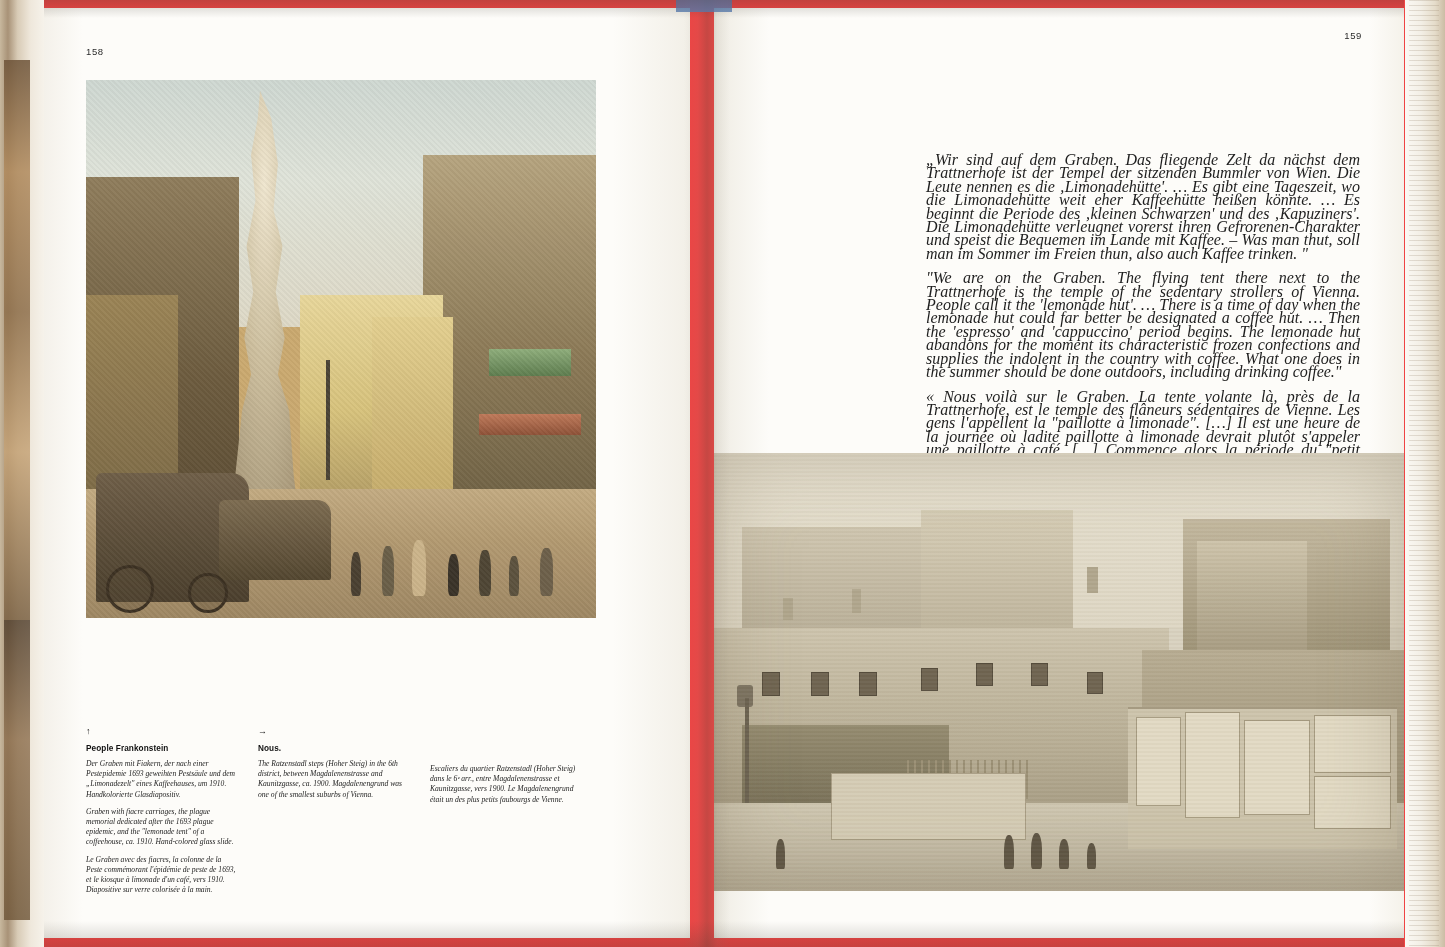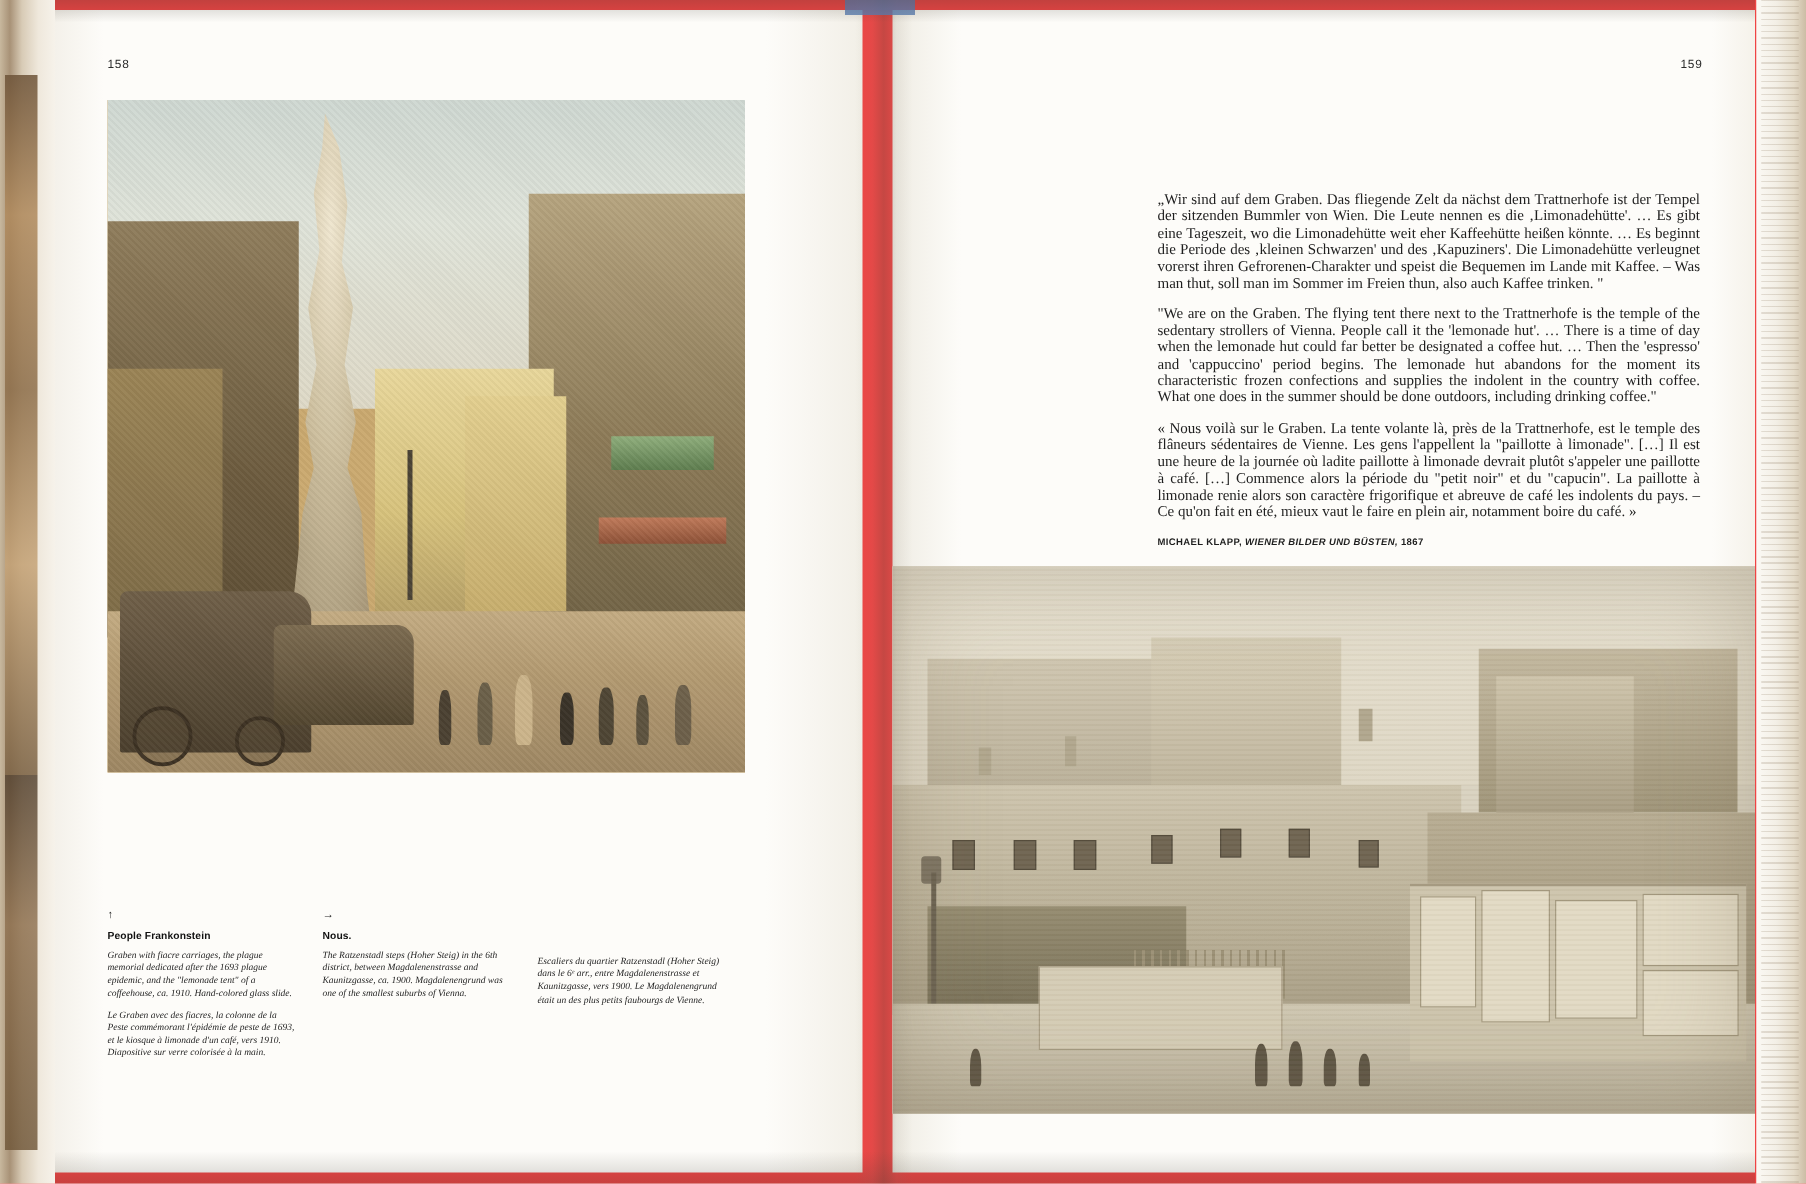--- a/index.html
+++ b/index.html
@@ -101,7 +101,7 @@
     color: #2b2b2b;
   }
   .folio-left { left: 42px; top: 38px; }
-  .folio-right { right: 42px; top: 38px; }
+  .folio-right { right: 42px; top: 22px; }
 
   
   .plate-left {

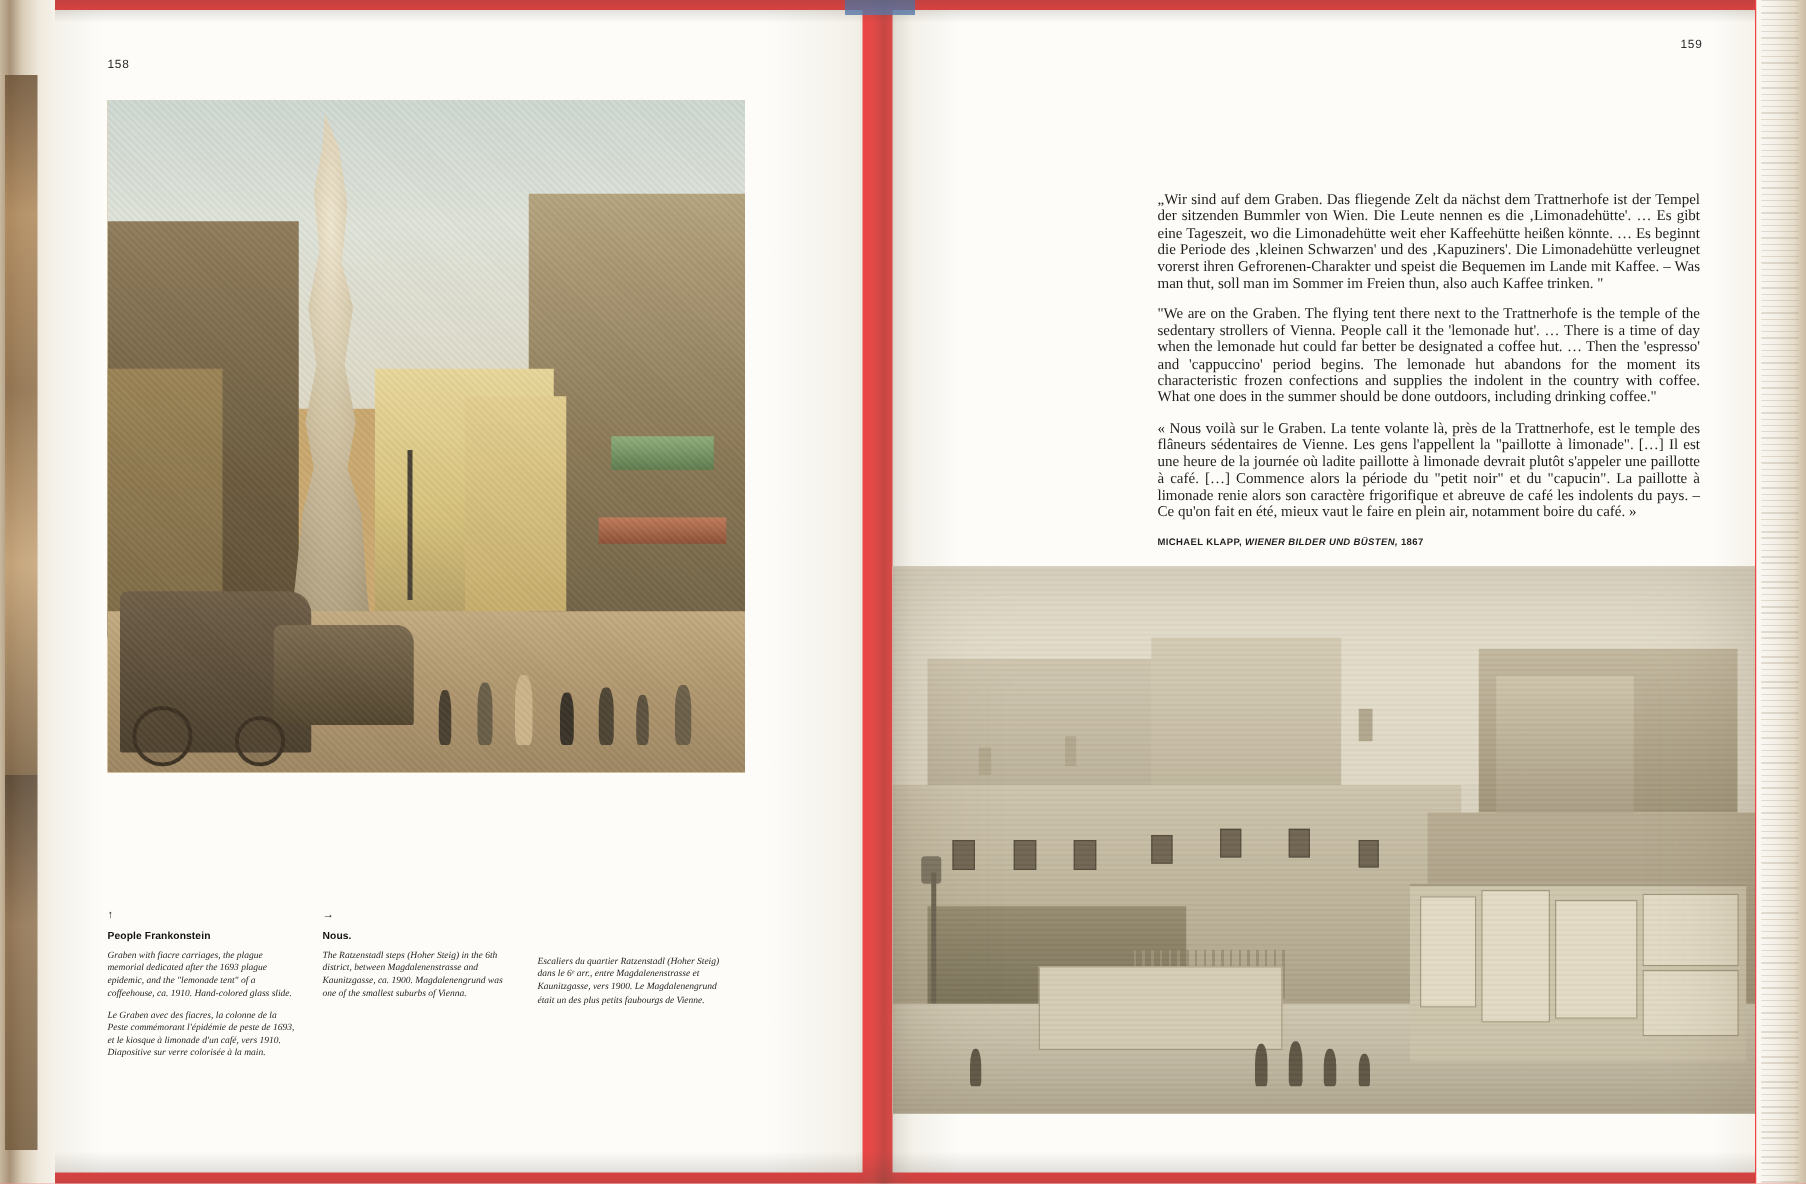--- a/index.html
+++ b/index.html
@@ -289,8 +289,9 @@
   }
   .quote-block p {
     margin: 0 0 11px 0;
-    font-size: 12px;
+    font-size: 16px;
     line-height: 13.4px;
+    font-style: italic;
     text-align: justify;
     font-family: "Liberation Serif", serif;
   }

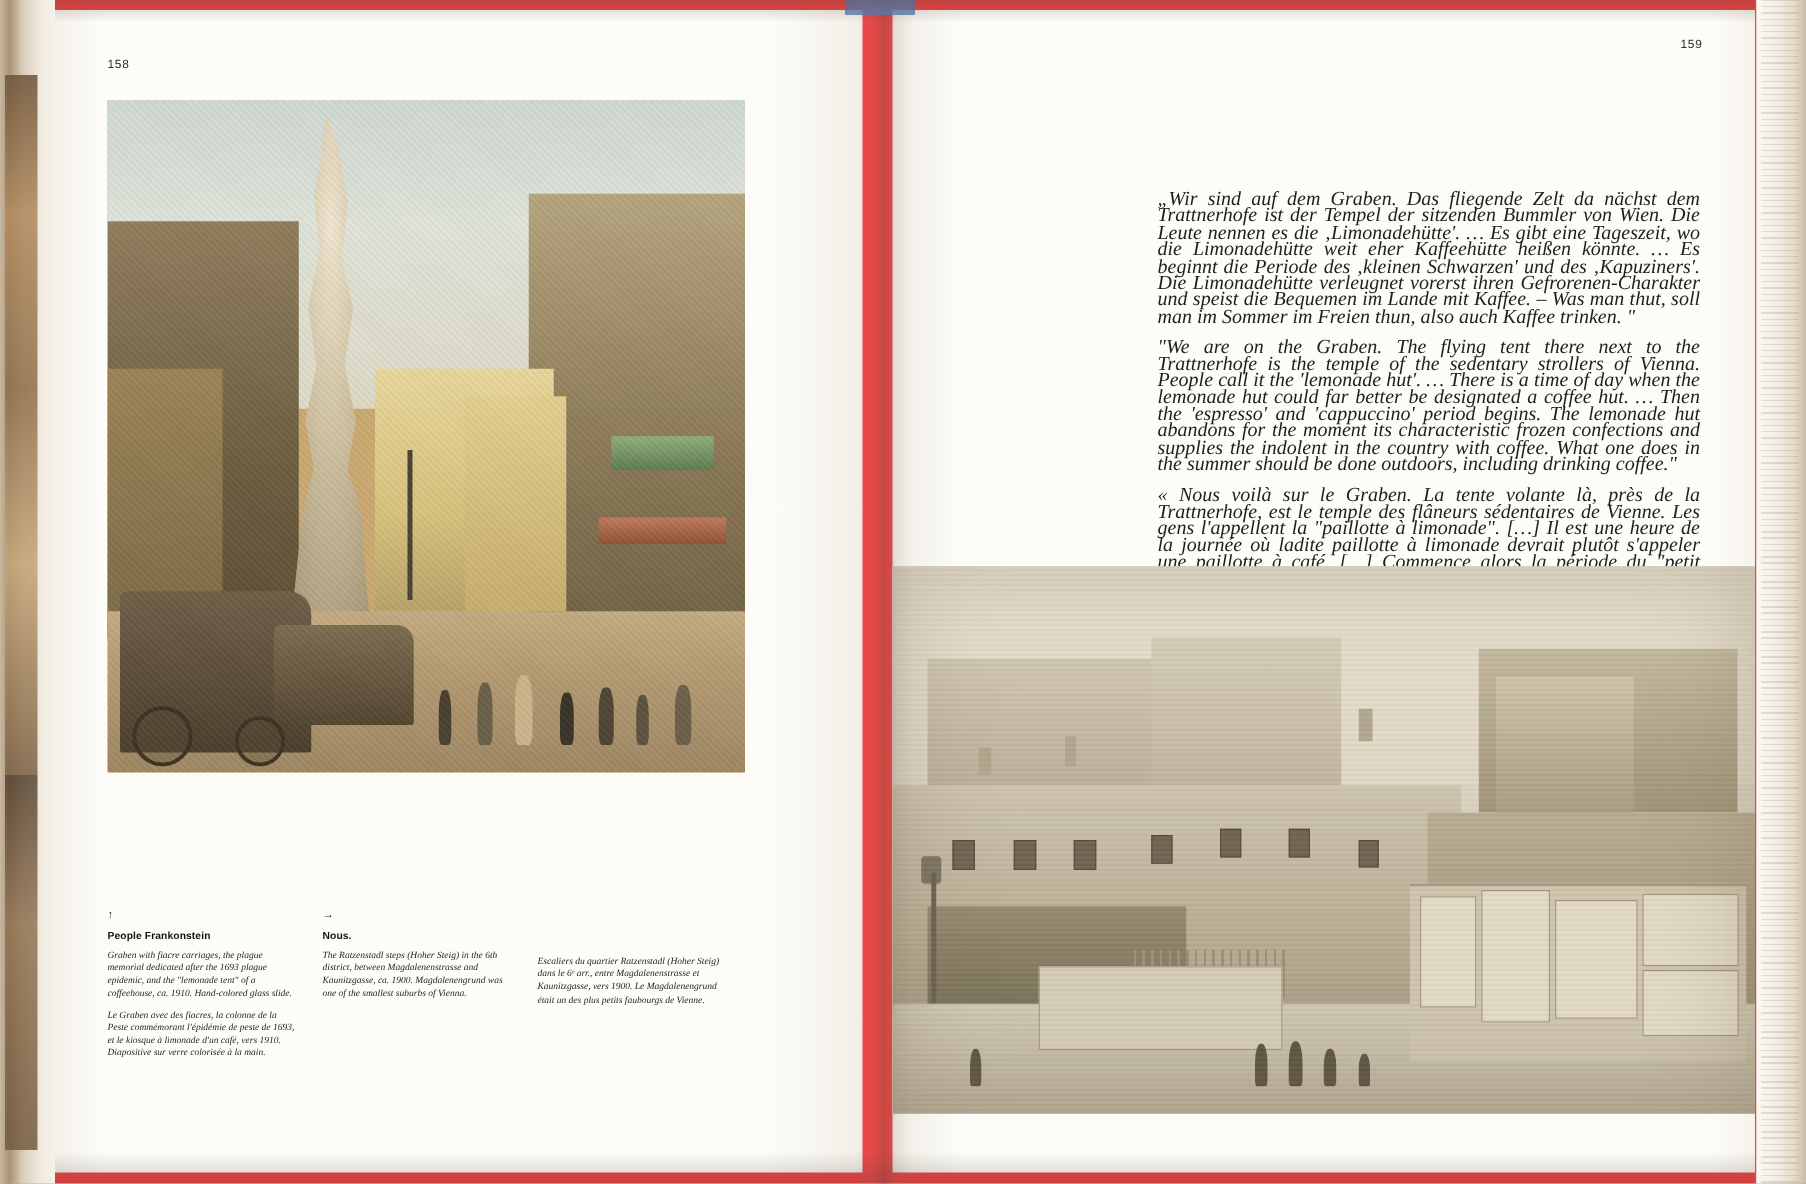--- a/index.html
+++ b/index.html
@@ -394,6 +394,7 @@
       <div class="cap-col">
         <div class="arrow">↑</div>
         <div class="cap-title">People Frankonstein</div>
+        <p class="cap-p">Der Graben mit Fiakern, der nach einer Pestepidemie 1693 geweihten Pestsäule und dem „Limonadezelt" eines Kaffeehauses, um 1910. Handkolorierte Glasdiapositiv.</p>
         <p class="cap-p">Graben with fiacre carriages, the plague memorial dedicated after the 1693 plague epidemic, and the "lemonade tent" of a coffeehouse, ca. 1910. Hand-colored glass slide.</p>
         <p class="cap-p">Le Graben avec des fiacres, la colonne de la Peste commémorant l'épidémie de peste de 1693, et le kiosque à limonade d'un café, vers 1910. Diapositive sur verre colorisée à la main.</p>
       </div>

